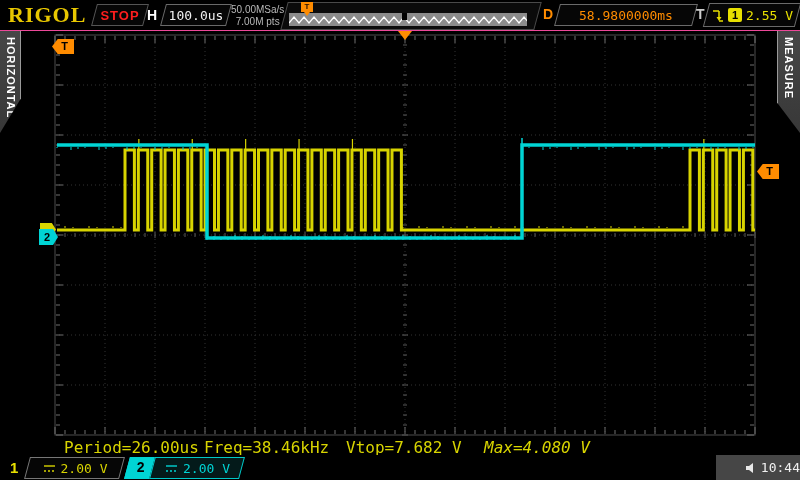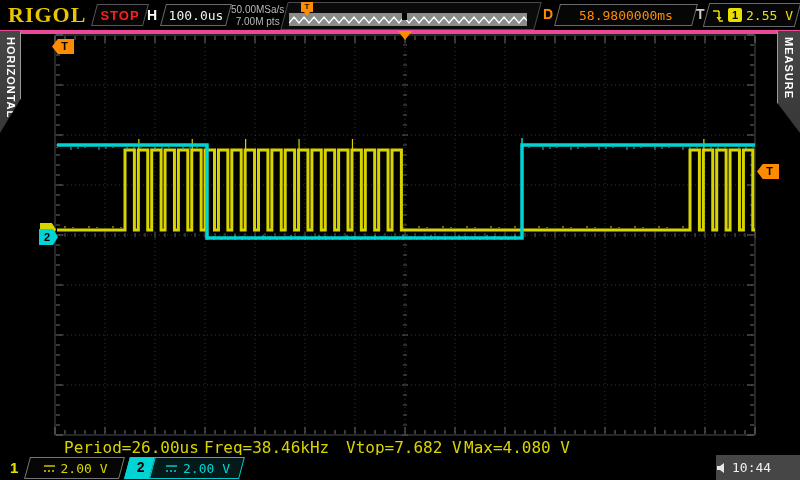--- a/index.html
+++ b/index.html
@@ -9,7 +9,7 @@
   .mono{font-family:"DejaVu Sans Mono",monospace;}
 
   
-  #topbar{position:absolute;left:0;top:0;width:800px;height:30px;background:#000;border-bottom:4px solid #ec4899;}
+  #topbar{position:absolute;left:0;top:0;width:800px;height:30px;background:#000;border-bottom:1px solid #ec4899;}
   #brand{left:8px;top:2px;color:#e8c700;font-family:"Liberation Serif",serif;font-weight:bold;font-size:22px;letter-spacing:1px;}
   .pbox{position:absolute;border:1px solid #6a6a6a;background:#060606;transform:skewX(-15deg);}
   .pbox .in{transform:skewX(15deg);width:100%;height:100%;display:flex;align-items:center;justify-content:center;gap:4px;}

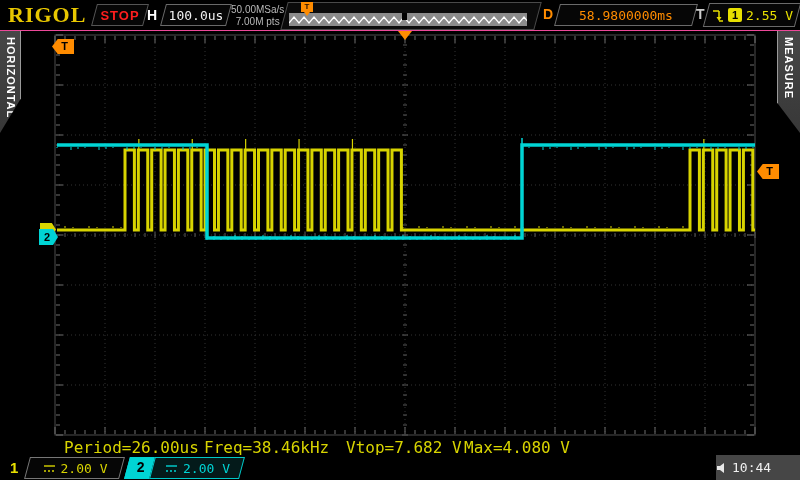--- a/index.html
+++ b/index.html
@@ -52,7 +52,7 @@
 
   
   .meas{position:absolute;top:438px;font-family:"DejaVu Sans Mono",monospace;font-size:16px;color:#d8d400;}
-  #m1{left:64px;} #m2{left:204px;} #m3{left:346px;} #m4{left:464px;}
+  #m1{left:64px;} #m2{left:204px;} #m3{left:346px;} #m4{left:484px;font-style:italic;}
 
   
   #bottombar{position:absolute;left:0;top:455px;width:800px;height:25px;background:#000;}

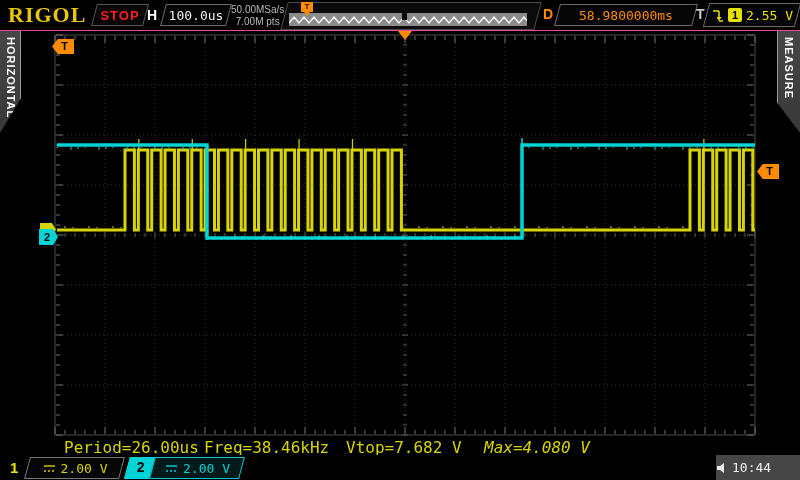--- a/index.html
+++ b/index.html
@@ -63,7 +63,7 @@
   #ch2-head .in{transform:skewX(15deg);color:#000;font-weight:bold;font-size:14px;text-align:center;line-height:19px;}
   #ch2-box{left:152px;top:2px;width:88px;height:20px;border-color:#00c8c8;background:#041a1a;}
   #ch2-box .in{color:#00d4d4;font-size:13px;}
-  #clock-panel{left:716px;top:0;width:84px;height:25px;background:#464646;position:absolute;display:flex;align-items:center;gap:3px;padding-right:8px;box-sizing:border-box;}
+  #clock-panel{left:716px;top:0;width:84px;height:25px;background:#464646;position:absolute;display:flex;align-items:center;justify-content:flex-end;gap:3px;box-sizing:border-box;}
   #clock{color:#f0f0f0;font-size:13px;}
 
   svg{display:block;}

